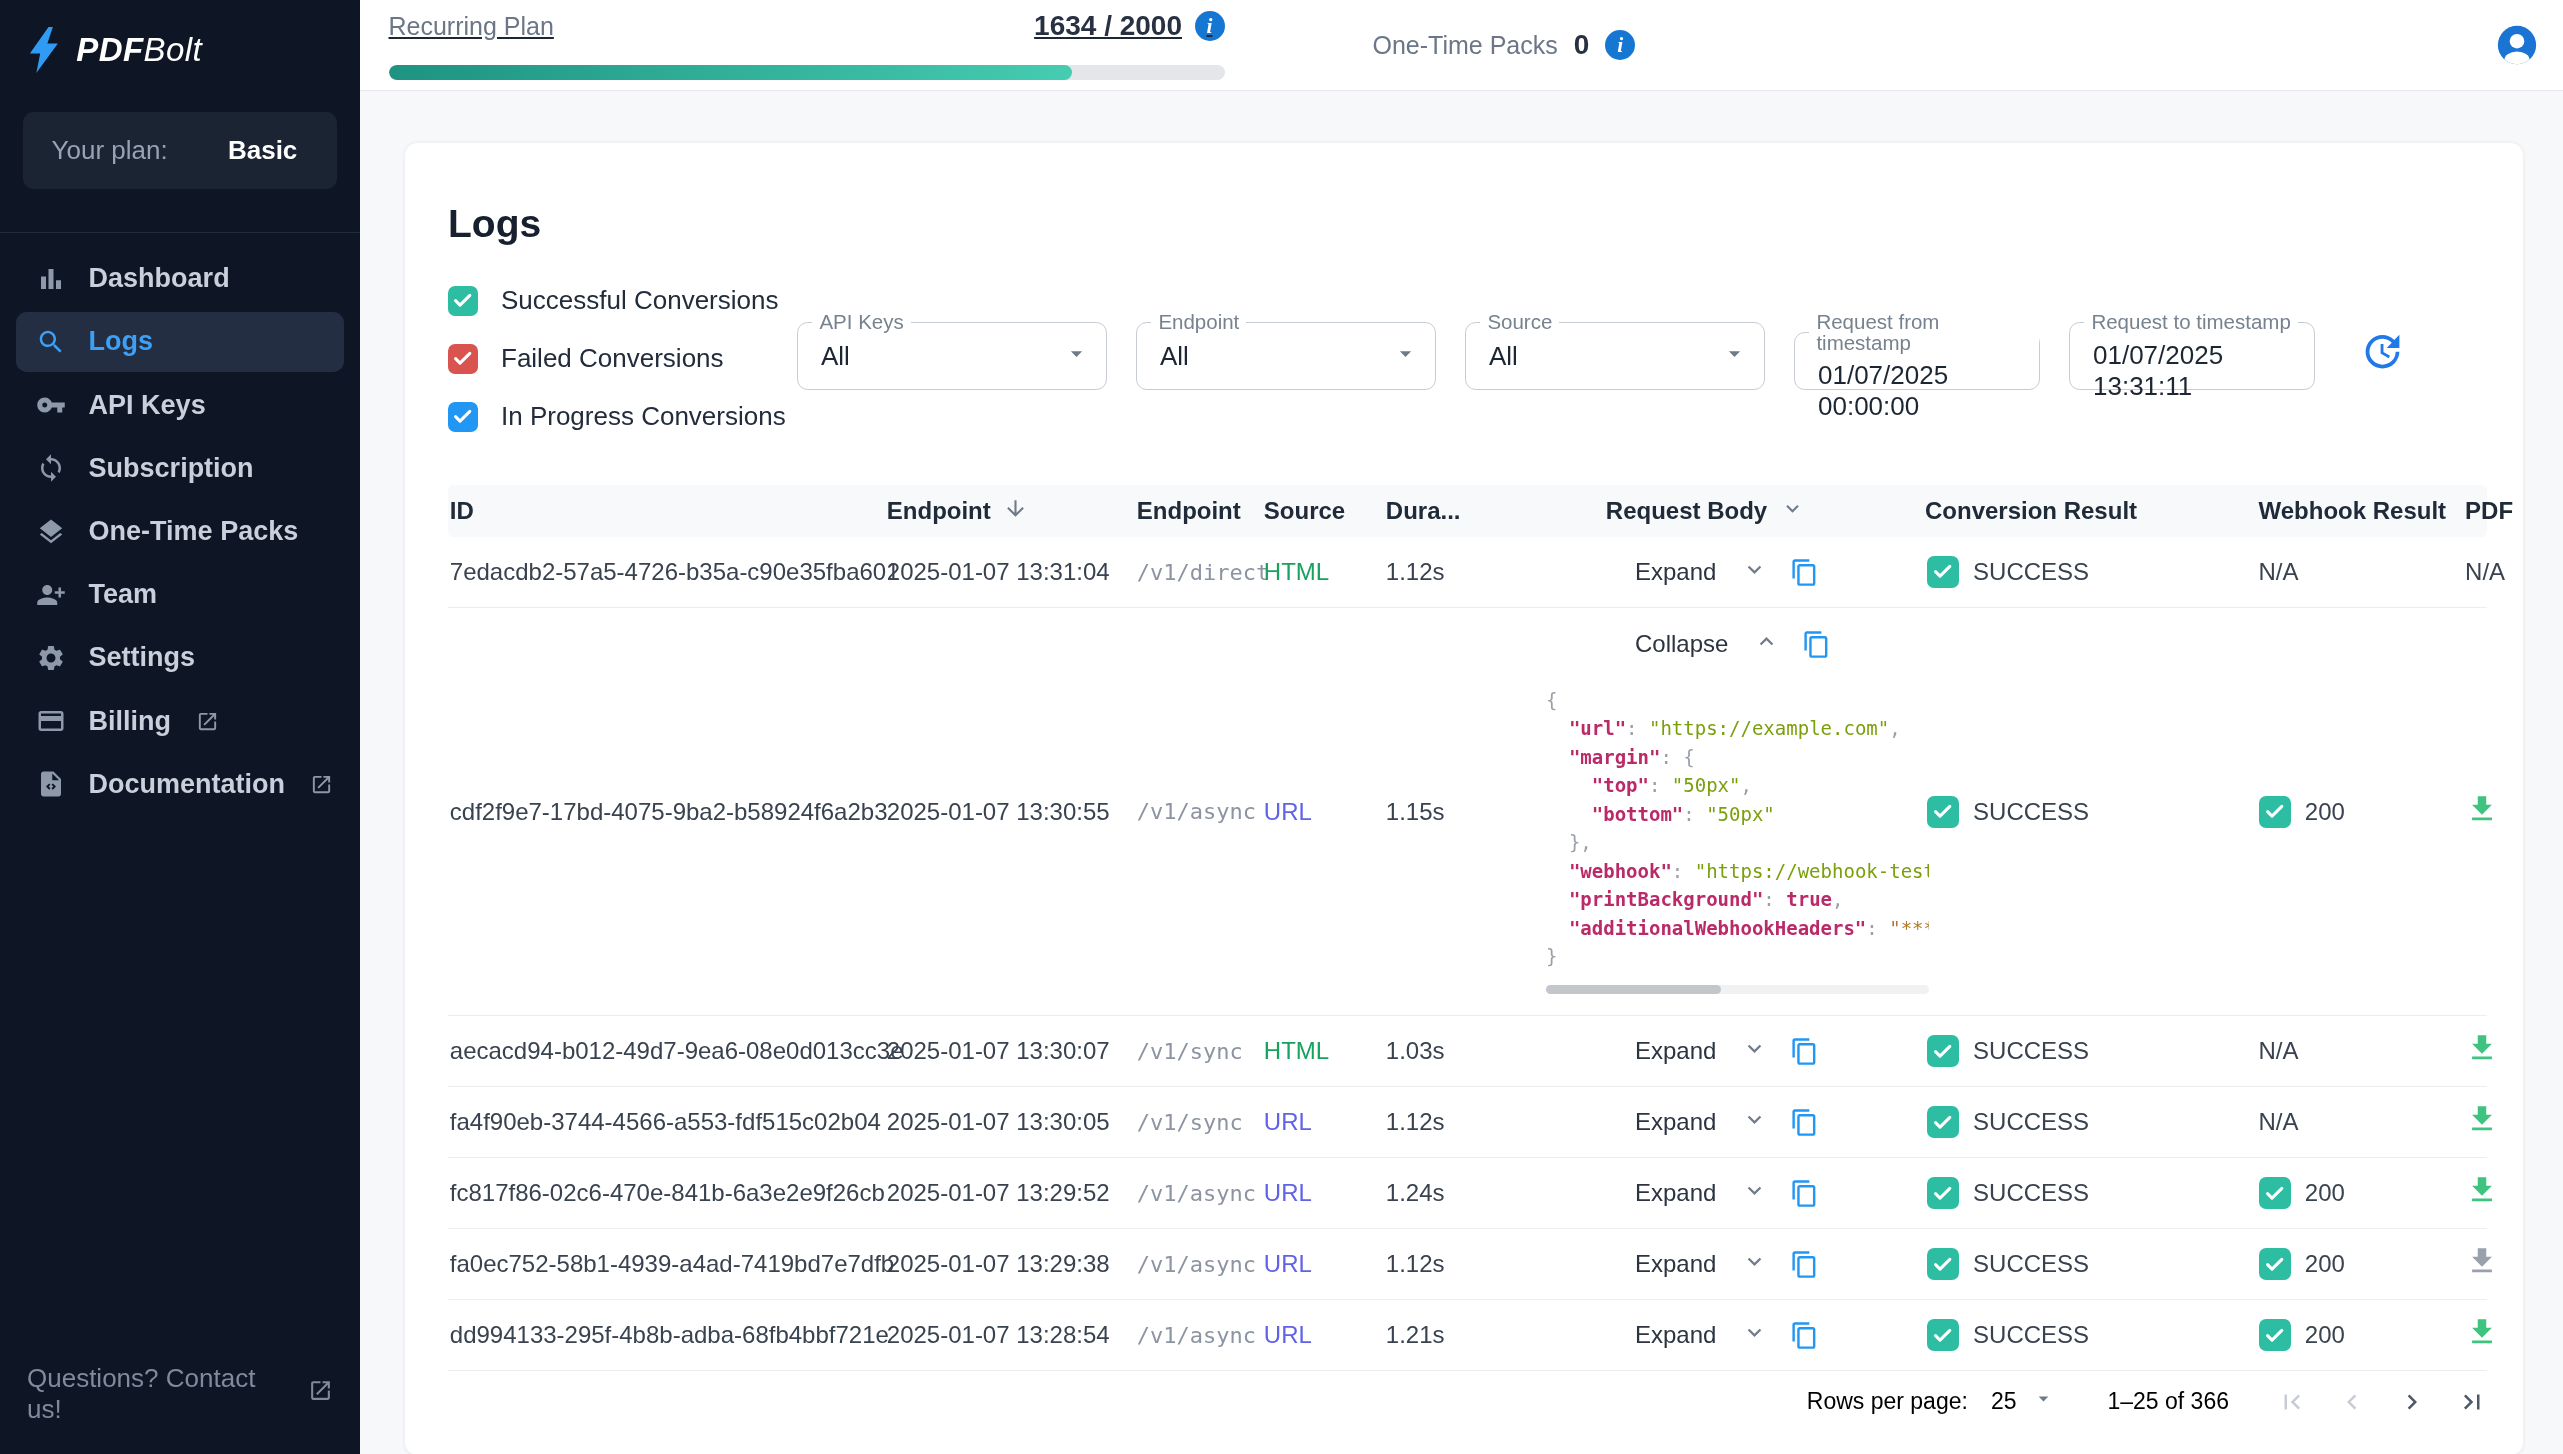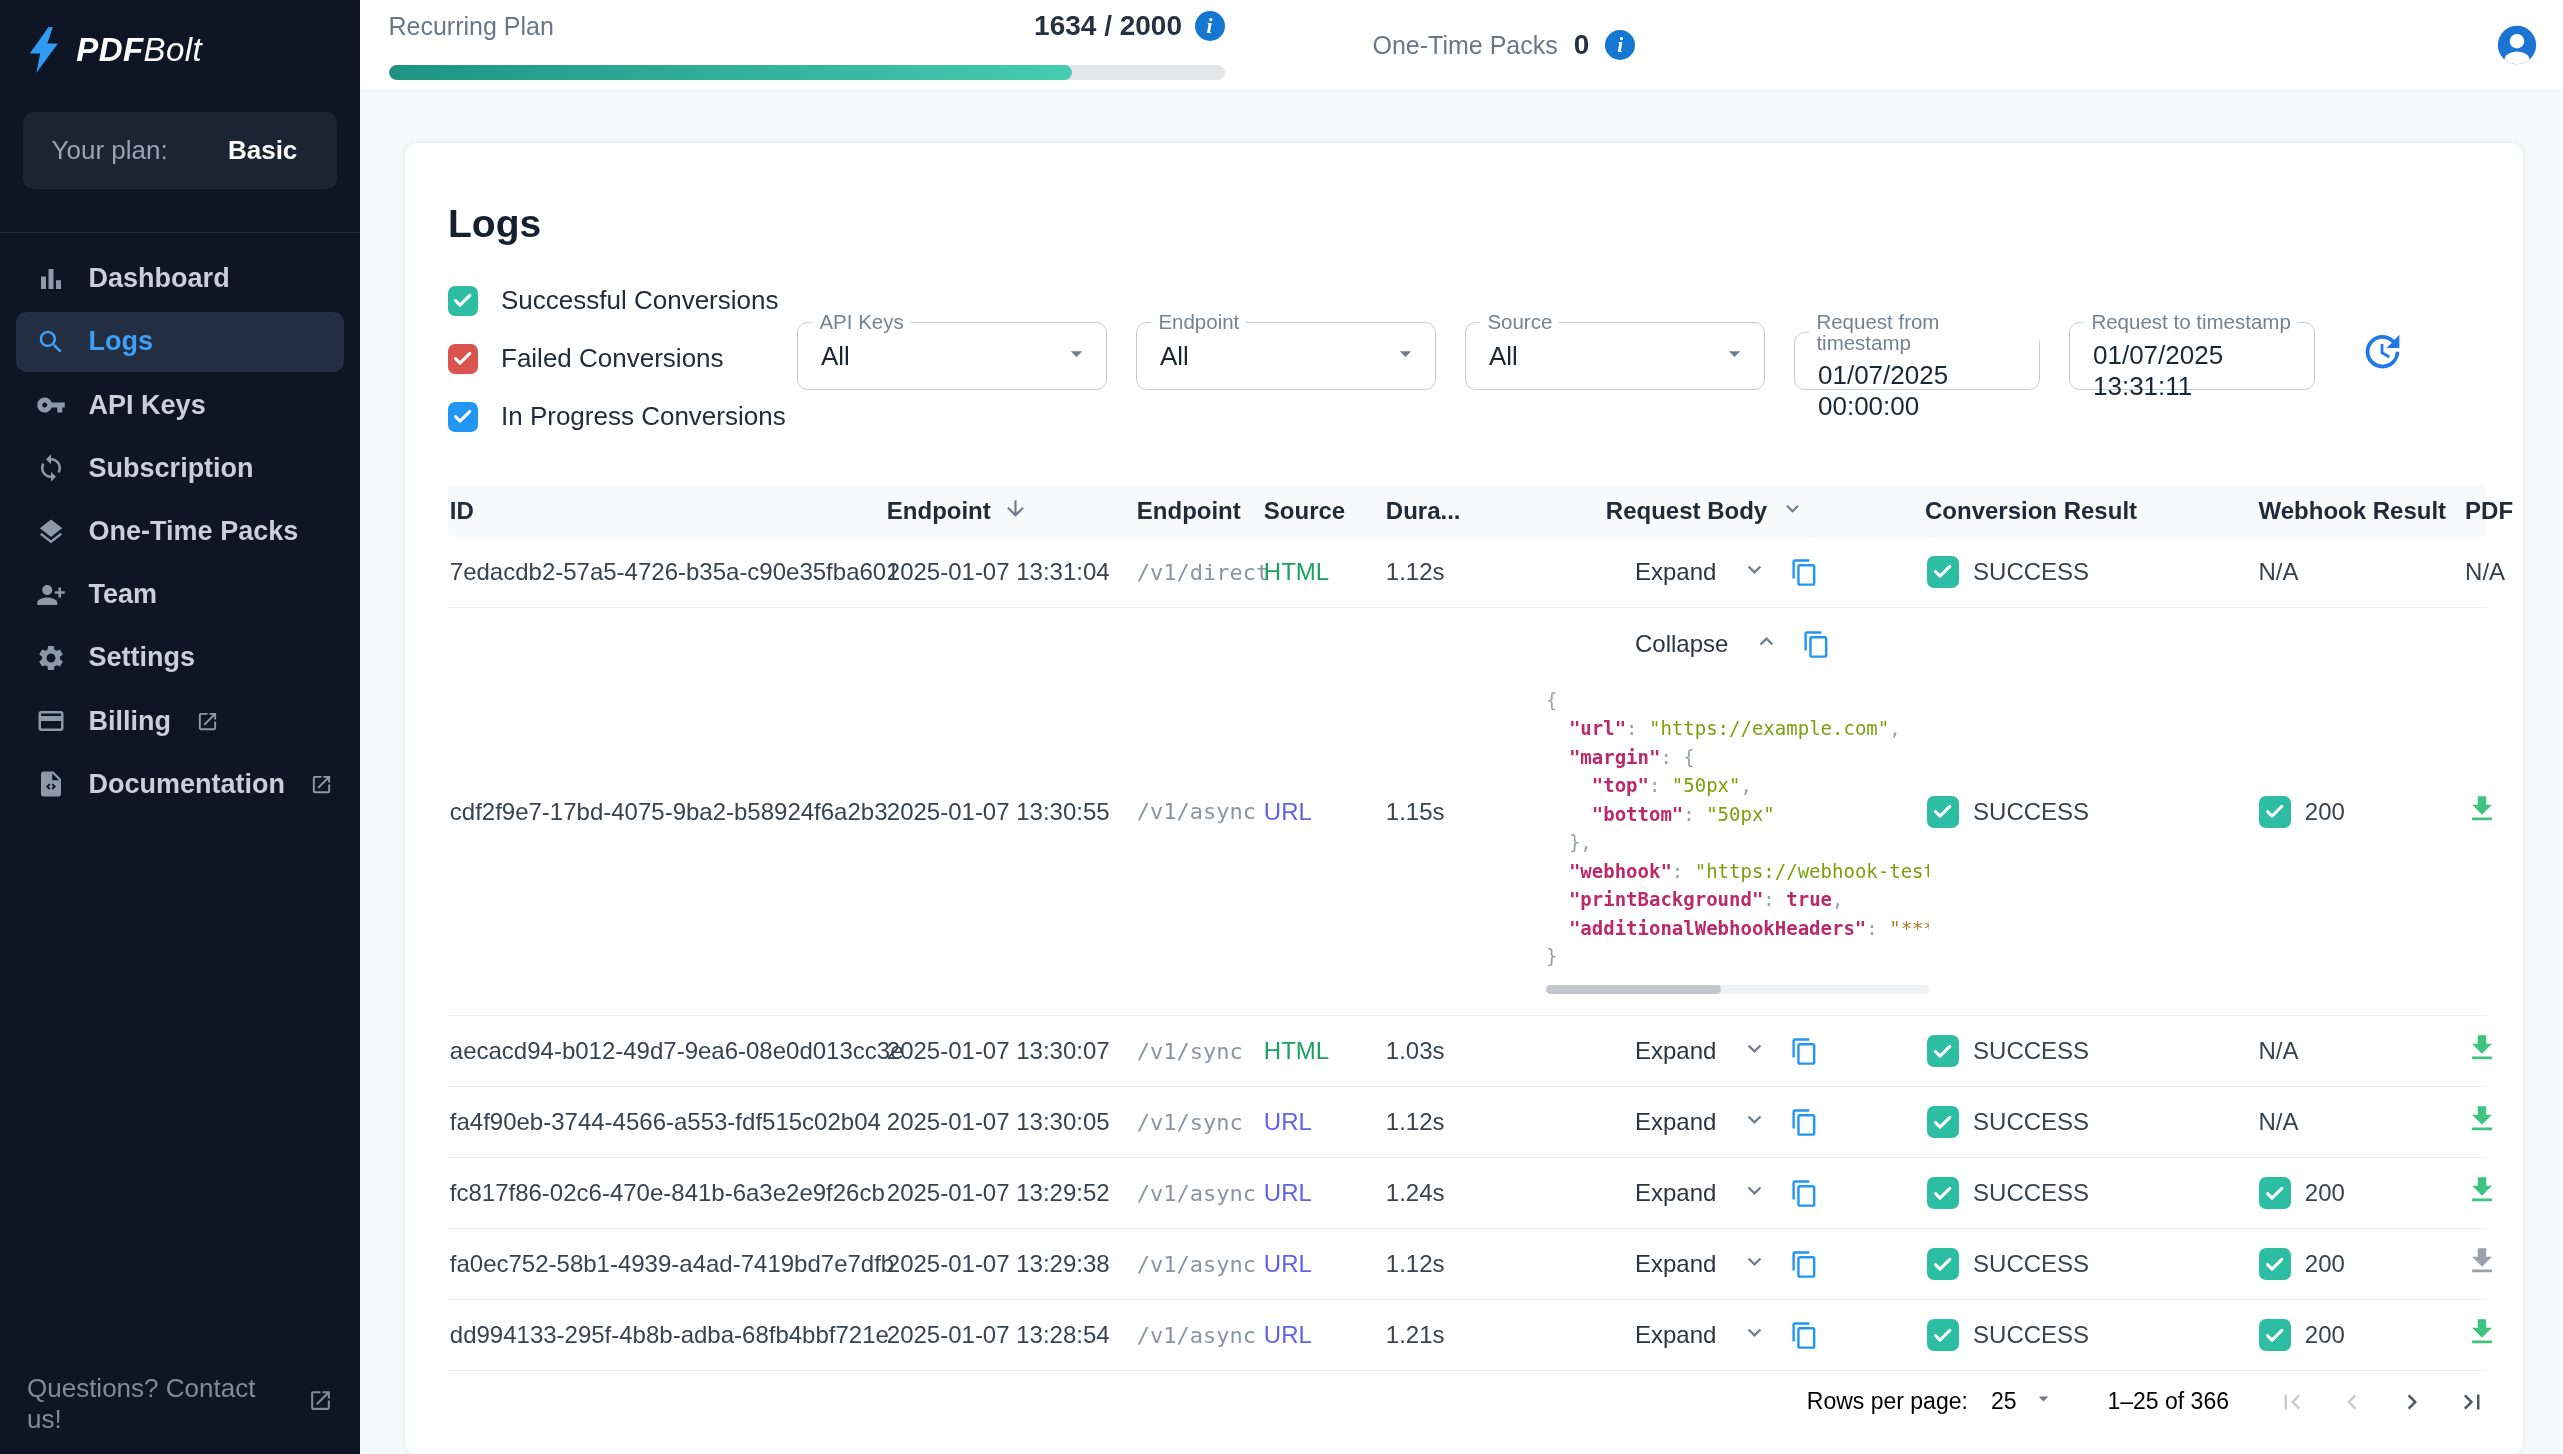--- a/index.html
+++ b/index.html
@@ -29,7 +29,7 @@
   .main { flex:1; display:flex; flex-direction:column; min-width:0; }
   .topbar { height:91px; background:#ffffff; border-bottom:0.9px solid #e7e9ee; display:flex; align-items:center; padding:0 23px 0 28.5px; }
   .usage-block { width:836px; }
-  .usage-head { display:flex; justify-content:space-between; align-items:center; margin-bottom:23px; }
+  .usage-head { display:flex; justify-content:space-between; align-items:center; margin-bottom:23px;text-decoration:underline; }
   .usage-label, .packs-label { font-size:25px; color:#6b7686; }
   .usage-value { font-size:28px; font-weight:700; color:#273142; display:flex; align-items:center; gap:12.5px; }
   .info-icon { width:30px; height:30px; border-radius:50%; background:#1677d2; color:#fff; display:inline-flex; align-items:center; justify-content:center; font-family:"Liberation Serif",serif; font-style:italic; font-weight:700; font-size:21.4px; }

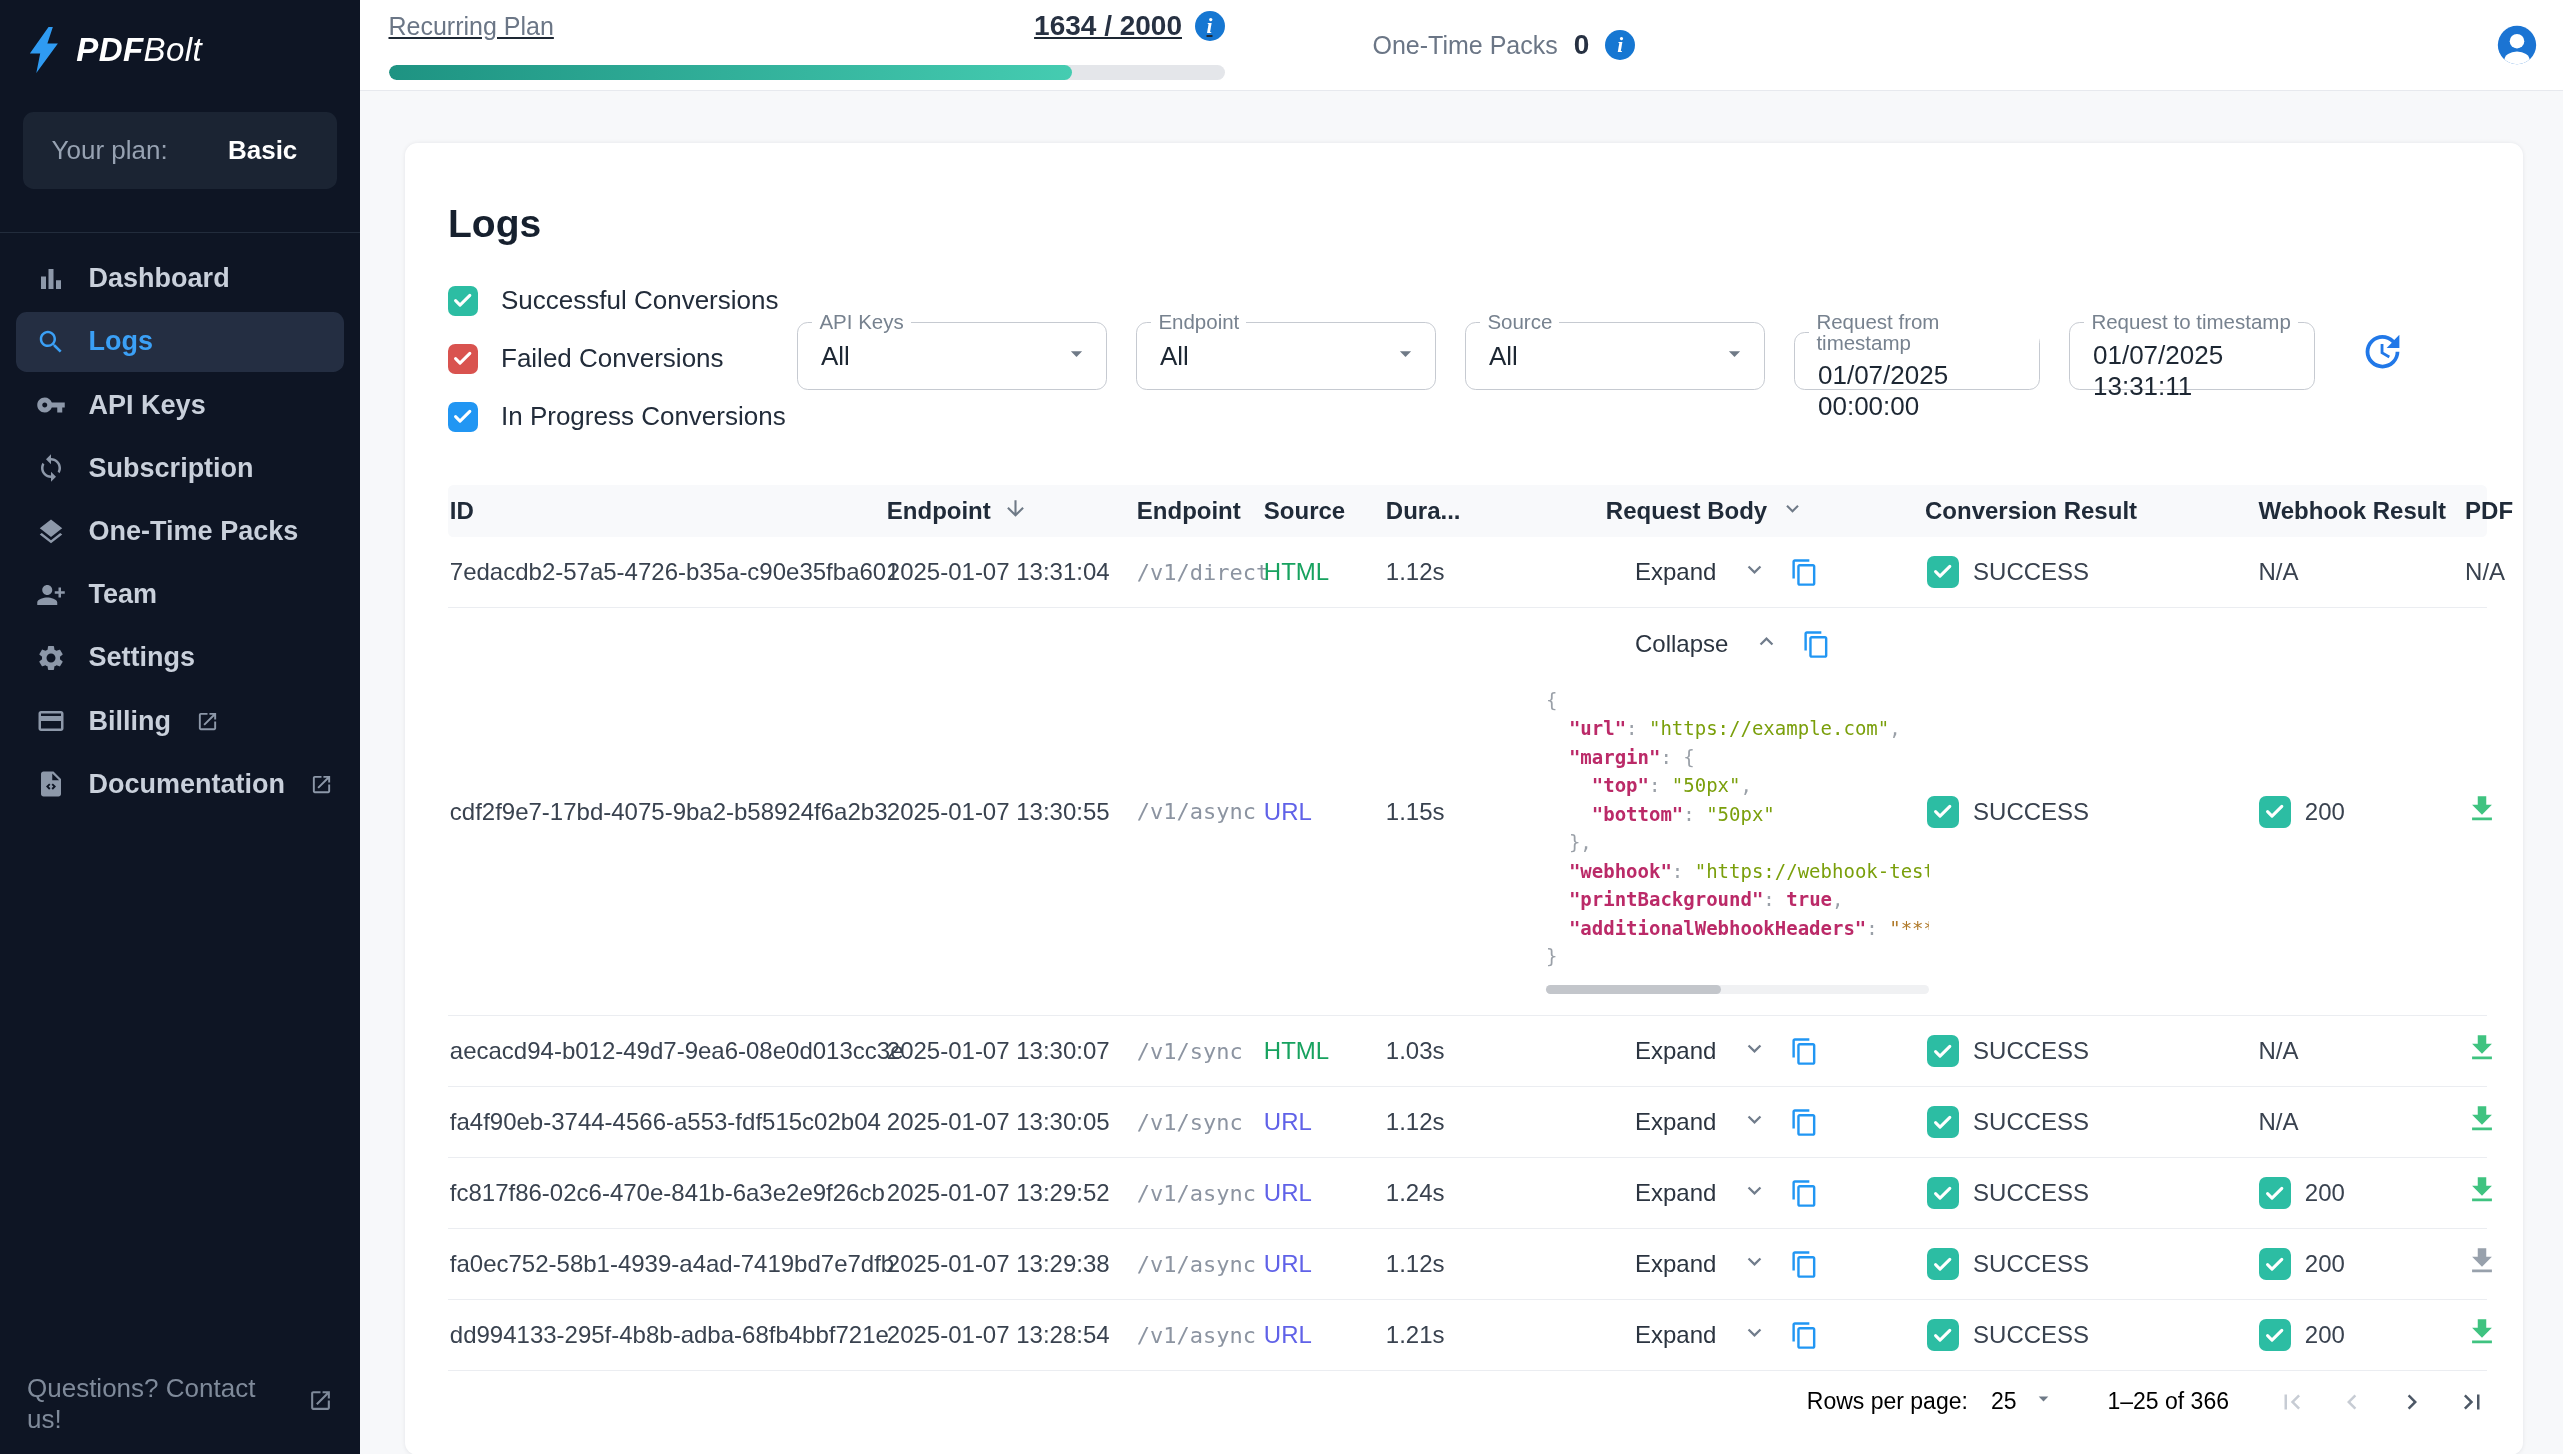--- a/index.html
+++ b/index.html
@@ -22,7 +22,7 @@
   .nav-item.active { background:#242e42; color:#3ba0f6; }
   .nav-item.active .nav-icon svg { fill:#3ba0f6; }
   .nav-item .ext-icon svg { width:23px; height:23px; fill:#8d98a9; display:block; margin-left:1.8px; }
-  .sidebar-footer { margin-top:auto; padding:27px 27px 20px; font-size:26px; color:#7f8a9a; display:flex; align-items:center; gap:14.3px; cursor:pointer; }
+  .sidebar-footer { margin-top:auto; padding:27px 27px 30px; font-size:26px; color:#7f8a9a; display:flex; align-items:center; gap:14.3px; cursor:pointer; }
   .sidebar-footer svg { width:25px; height:25px; fill:#7f8a9a; }
 
   

